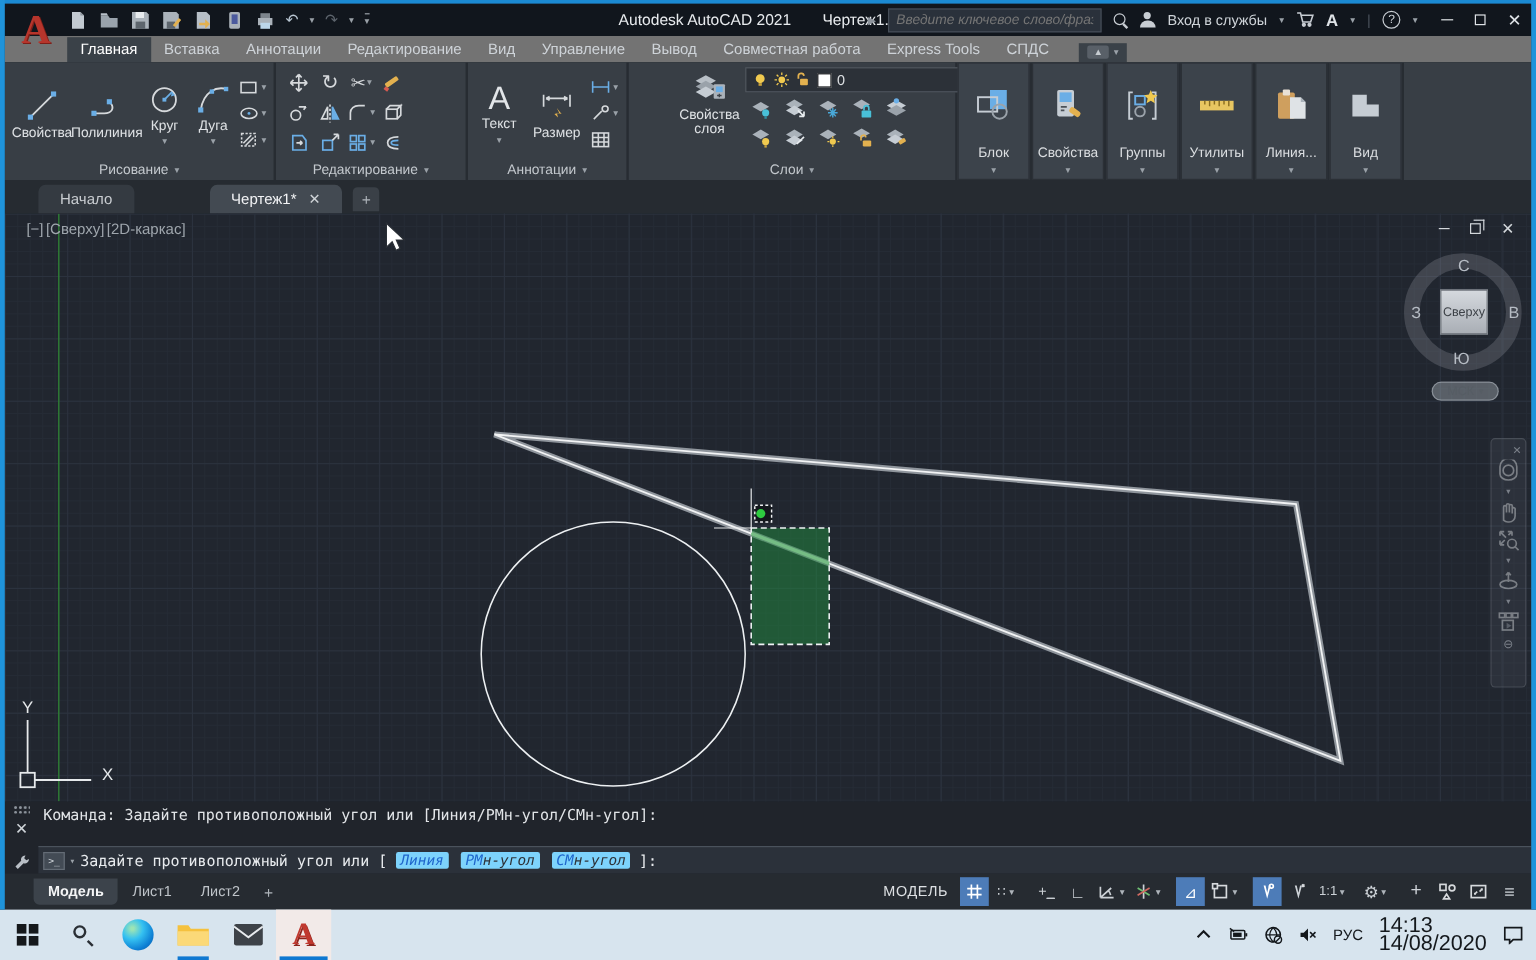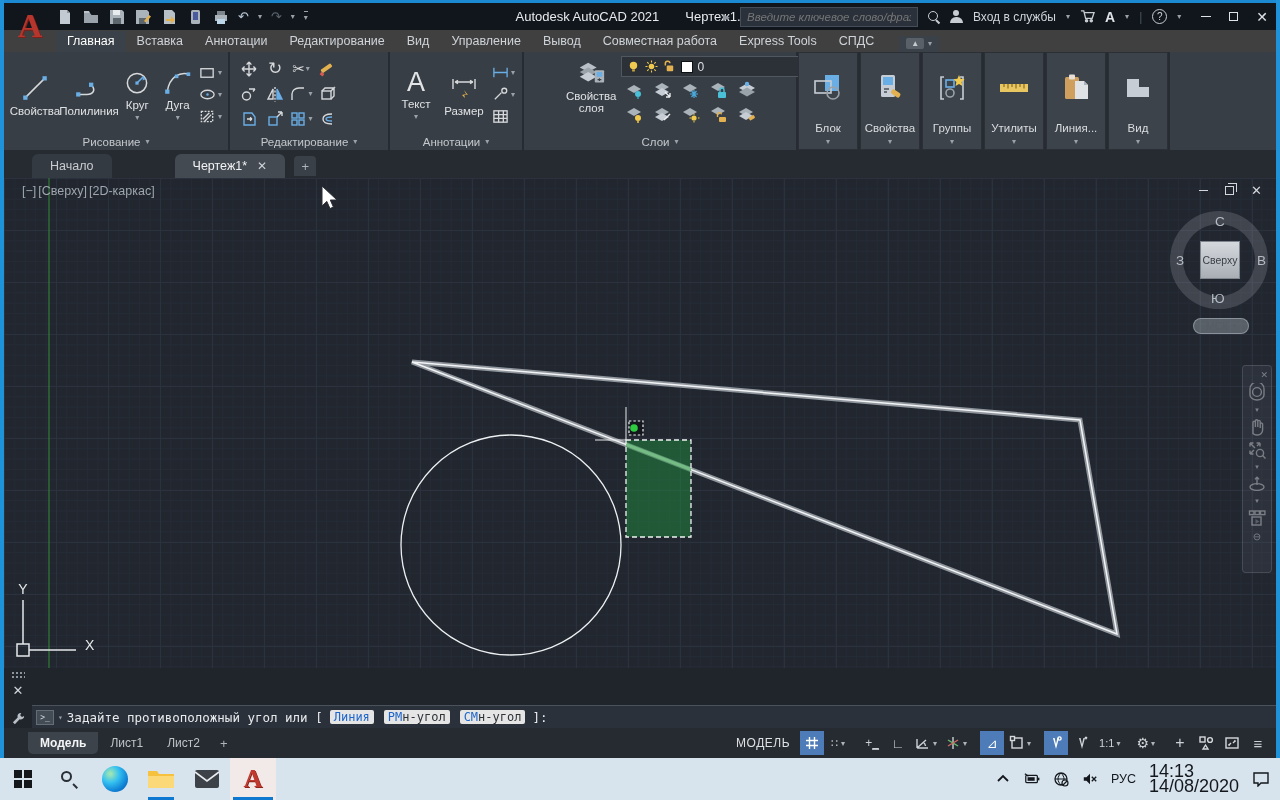--- a/index.html
+++ b/index.html
@@ -40,7 +40,7 @@
   .winbtns .maxi { display:inline-block; width:9px; height:9px; border:1.5px solid #dfe3e7; }
 
   
-  .tabrow { position:absolute; left:4px; top:30px; width:1272px; height:22px; background:#404040;
+  .tabrow { position:absolute; left:4px; top:30px; width:1272px; height:22px; background:#737373;
             display:flex; align-items:flex-end; padding-left:52px; font-size:12.5px; color:#ced3d8; }
   .rtab { padding:3px 11px 4px; cursor:default; white-space:nowrap; }
   .rtab.active { background:#3a4148; color:#ffffff; }

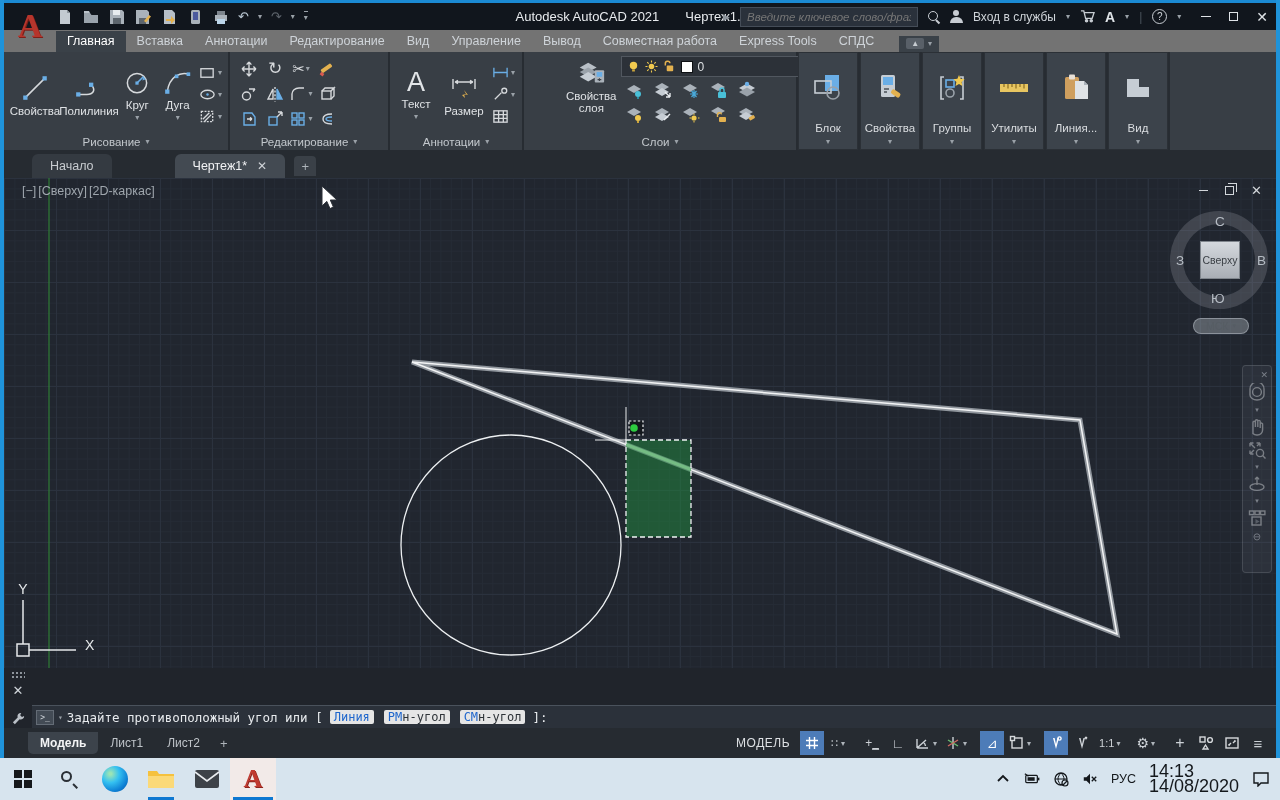--- a/index.html
+++ b/index.html
@@ -727,6 +727,7 @@
     </div>
     <div class="cmd-main">
       <div class="cmd-hist">
+        <div>Команда: Задайте противоположный угол или [Линия/РМн-угол/СМн-угол]:</div>
       </div>
       <div class="cmd-input">
         <span class="cli">&gt;_</span>

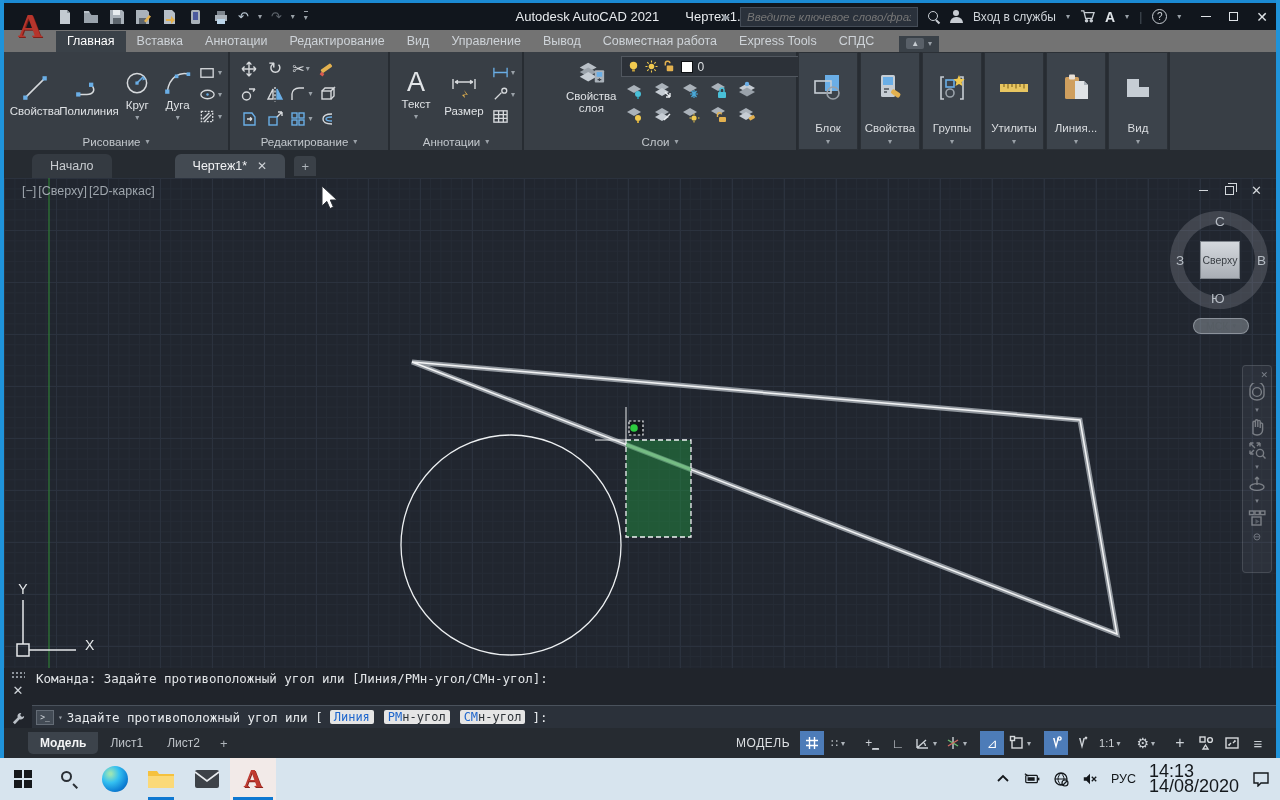--- a/index.html
+++ b/index.html
@@ -122,7 +122,7 @@
   .cmd-hist { flex:1; padding:3px 4px 0; color:#e2e5e8; font-size:12.5px; line-height:16px; }
   .cmd-input { height:23px; background:#2b313a; border-top:1px solid #4a525c; display:flex; align-items:center; padding:0 4px; gap:4px; color:#e8ebee; font-size:12.5px; }
   .cmd-input .cli { width:18px; height:15px; background:#434b55; border:1px solid #646c76; color:#cfd4d9; font-size:8px; display:flex; align-items:center; justify-content:center; }
-  .chip { background:#e5e5e5; color:#2e3338; border-radius:2px; padding:0 4px; margin:0 3px; font-size:12px; }
+  .chip { background:#7dd3fc; color:#2e3338; border-radius:2px; padding:0 4px; margin:0 3px; font-size:12px;font-style:italic; }
   .chip .hot { color:#1f66cc; }
 
   

